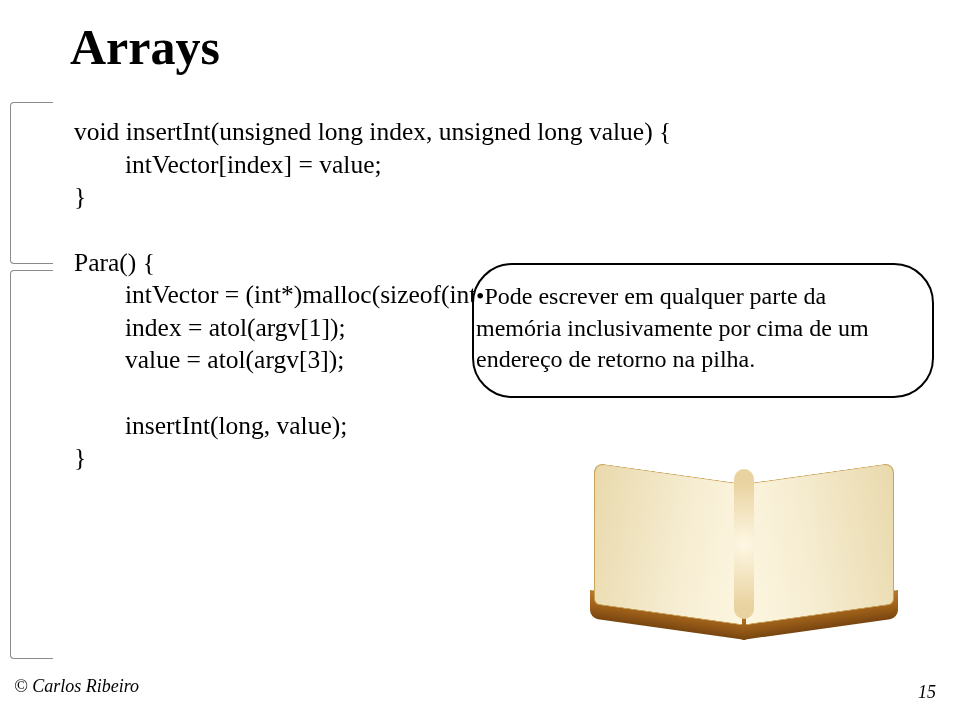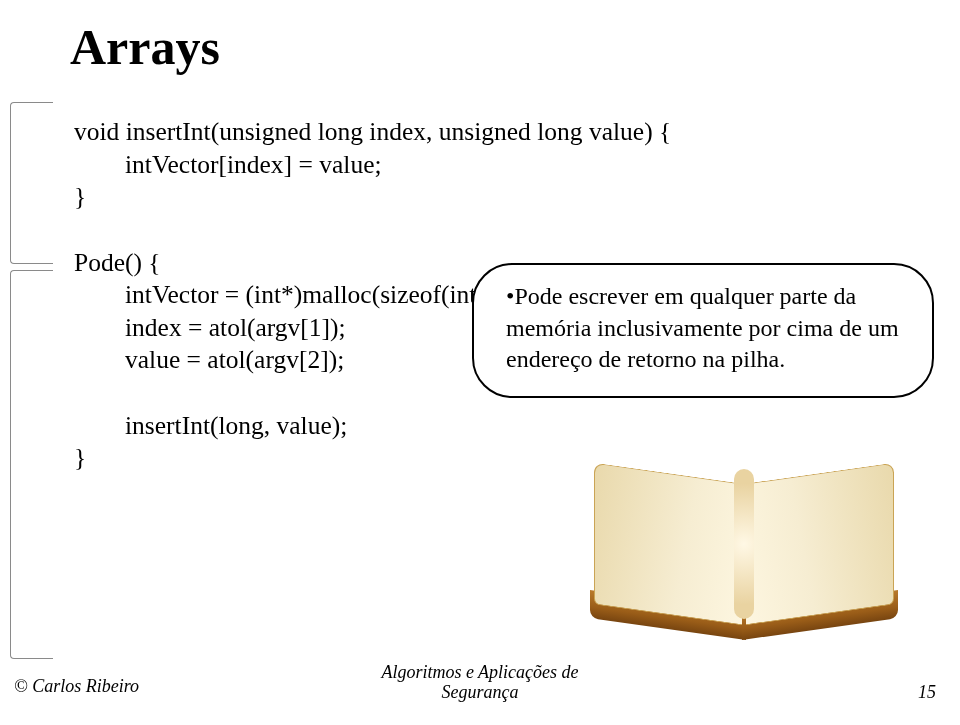--- a/index.html
+++ b/index.html
@@ -154,7 +154,7 @@
 <span>        intVector[index] = value;</span>
 <span>}</span>
 <span></span>
-<span>Pode() {</span>
+<span>Para() {</span>
 <span>        intVector = (int*)malloc(sizeof(int)*0xffff);</span>
 <span>        index = atol(argv[1]);</span>
 <span>        value = atol(argv[2]);</span>

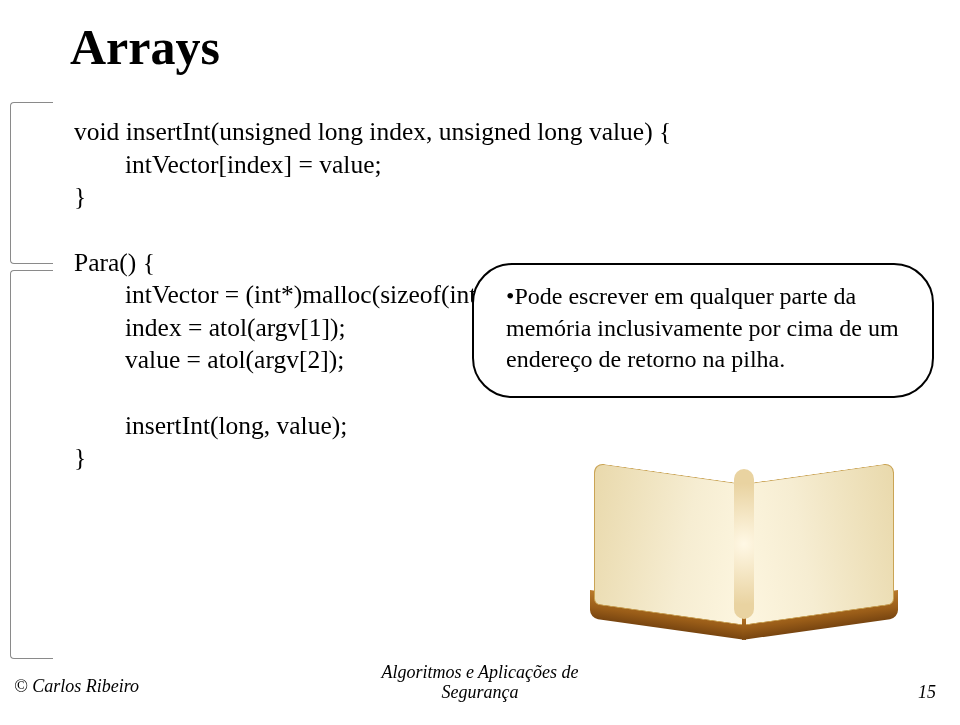--- a/index.html
+++ b/index.html
@@ -121,7 +121,7 @@
     background: #fff;
     border: 2.5px solid #000;
     border-radius: 40px;
-    padding: 12px 20px 16px 32px;
+    padding: 12px 20px 16px 2px;
     font-size: 24px;
     line-height: 1.32;
     color: #000;

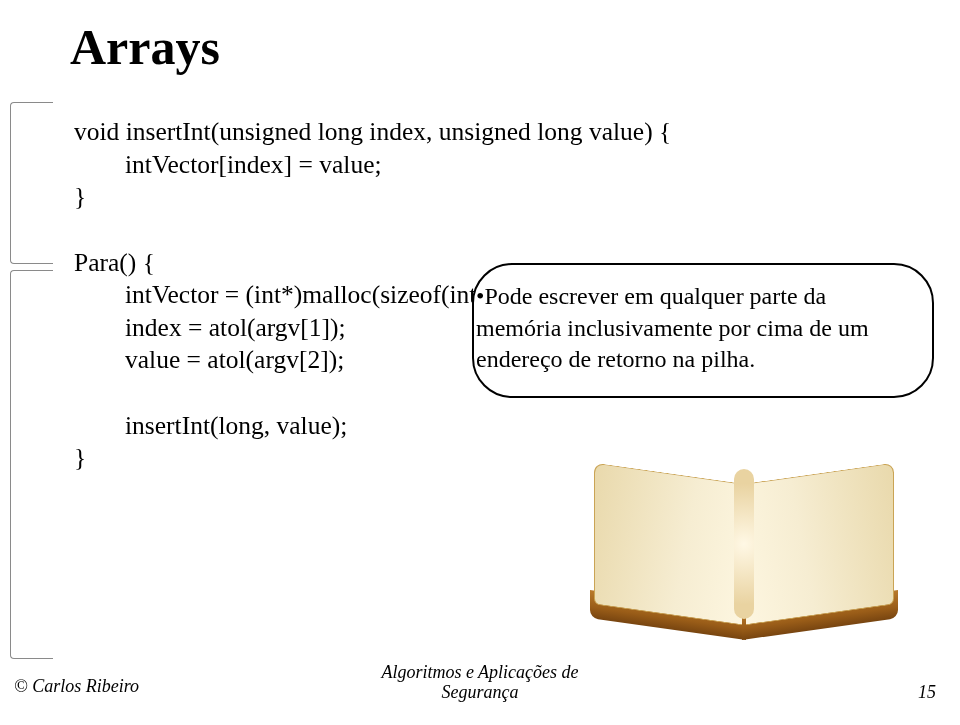--- a/index.html
+++ b/index.html
@@ -157,7 +157,7 @@
 <span>Para() {</span>
 <span>        intVector = (int*)malloc(sizeof(int)*0xffff);</span>
 <span>        index = atol(argv[1]);</span>
-<span>        value = atol(argv[2]);</span>
+<span>        value = atol(argv[3]);</span>
 <span></span>
 <span>        insertInt(long, value);</span>
 <span>}</span></div>

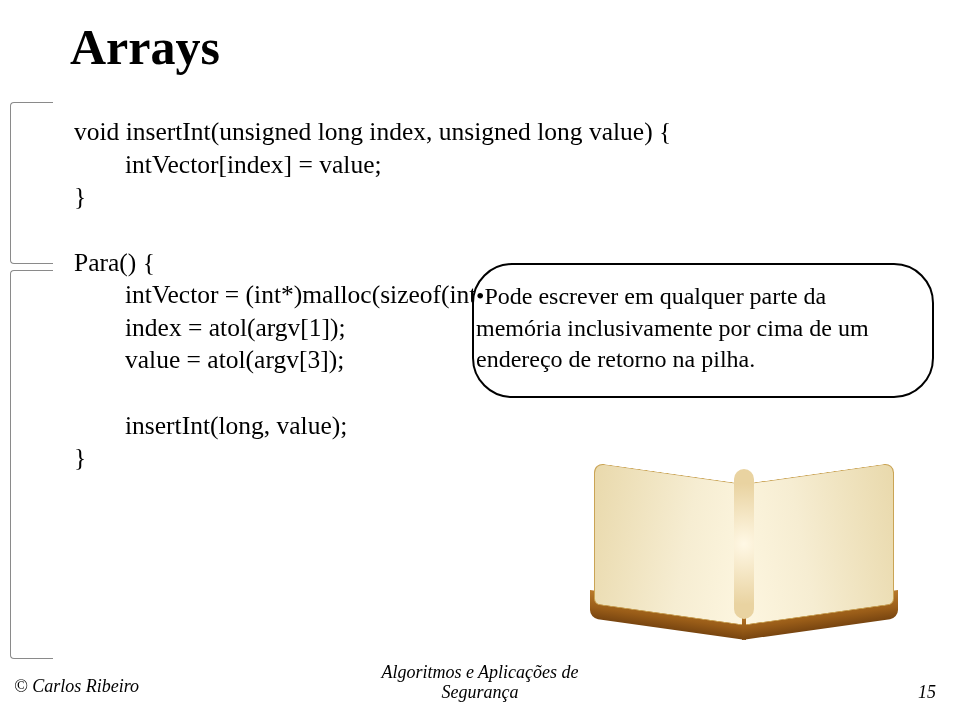--- a/index.html
+++ b/index.html
@@ -176,7 +176,6 @@
 
   <div class="footer">
     <div class="footer-left">© Carlos Ribeiro</div>
-    <div class="footer-center">Algoritmos e Aplicações de<br>Segurança</div>
     <div class="footer-right">15</div>
   </div>
 

